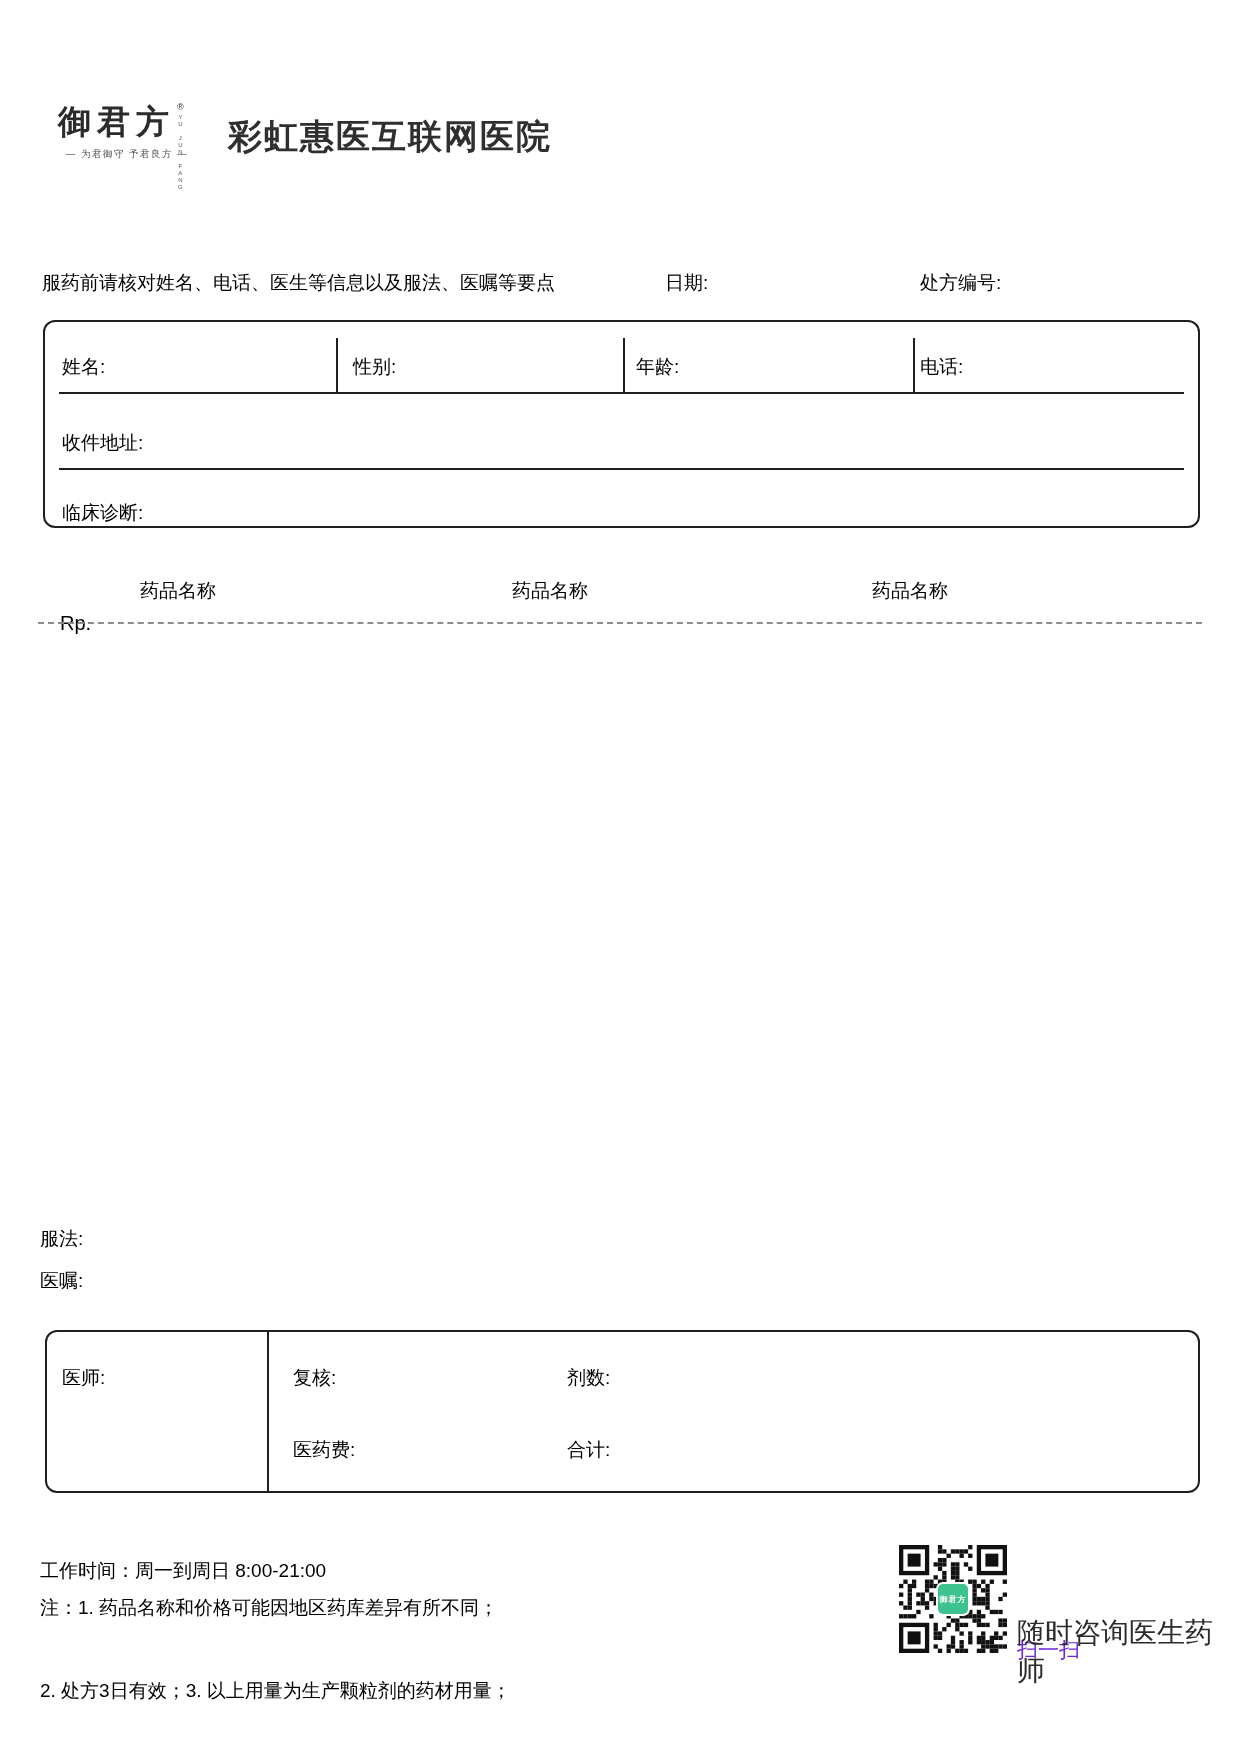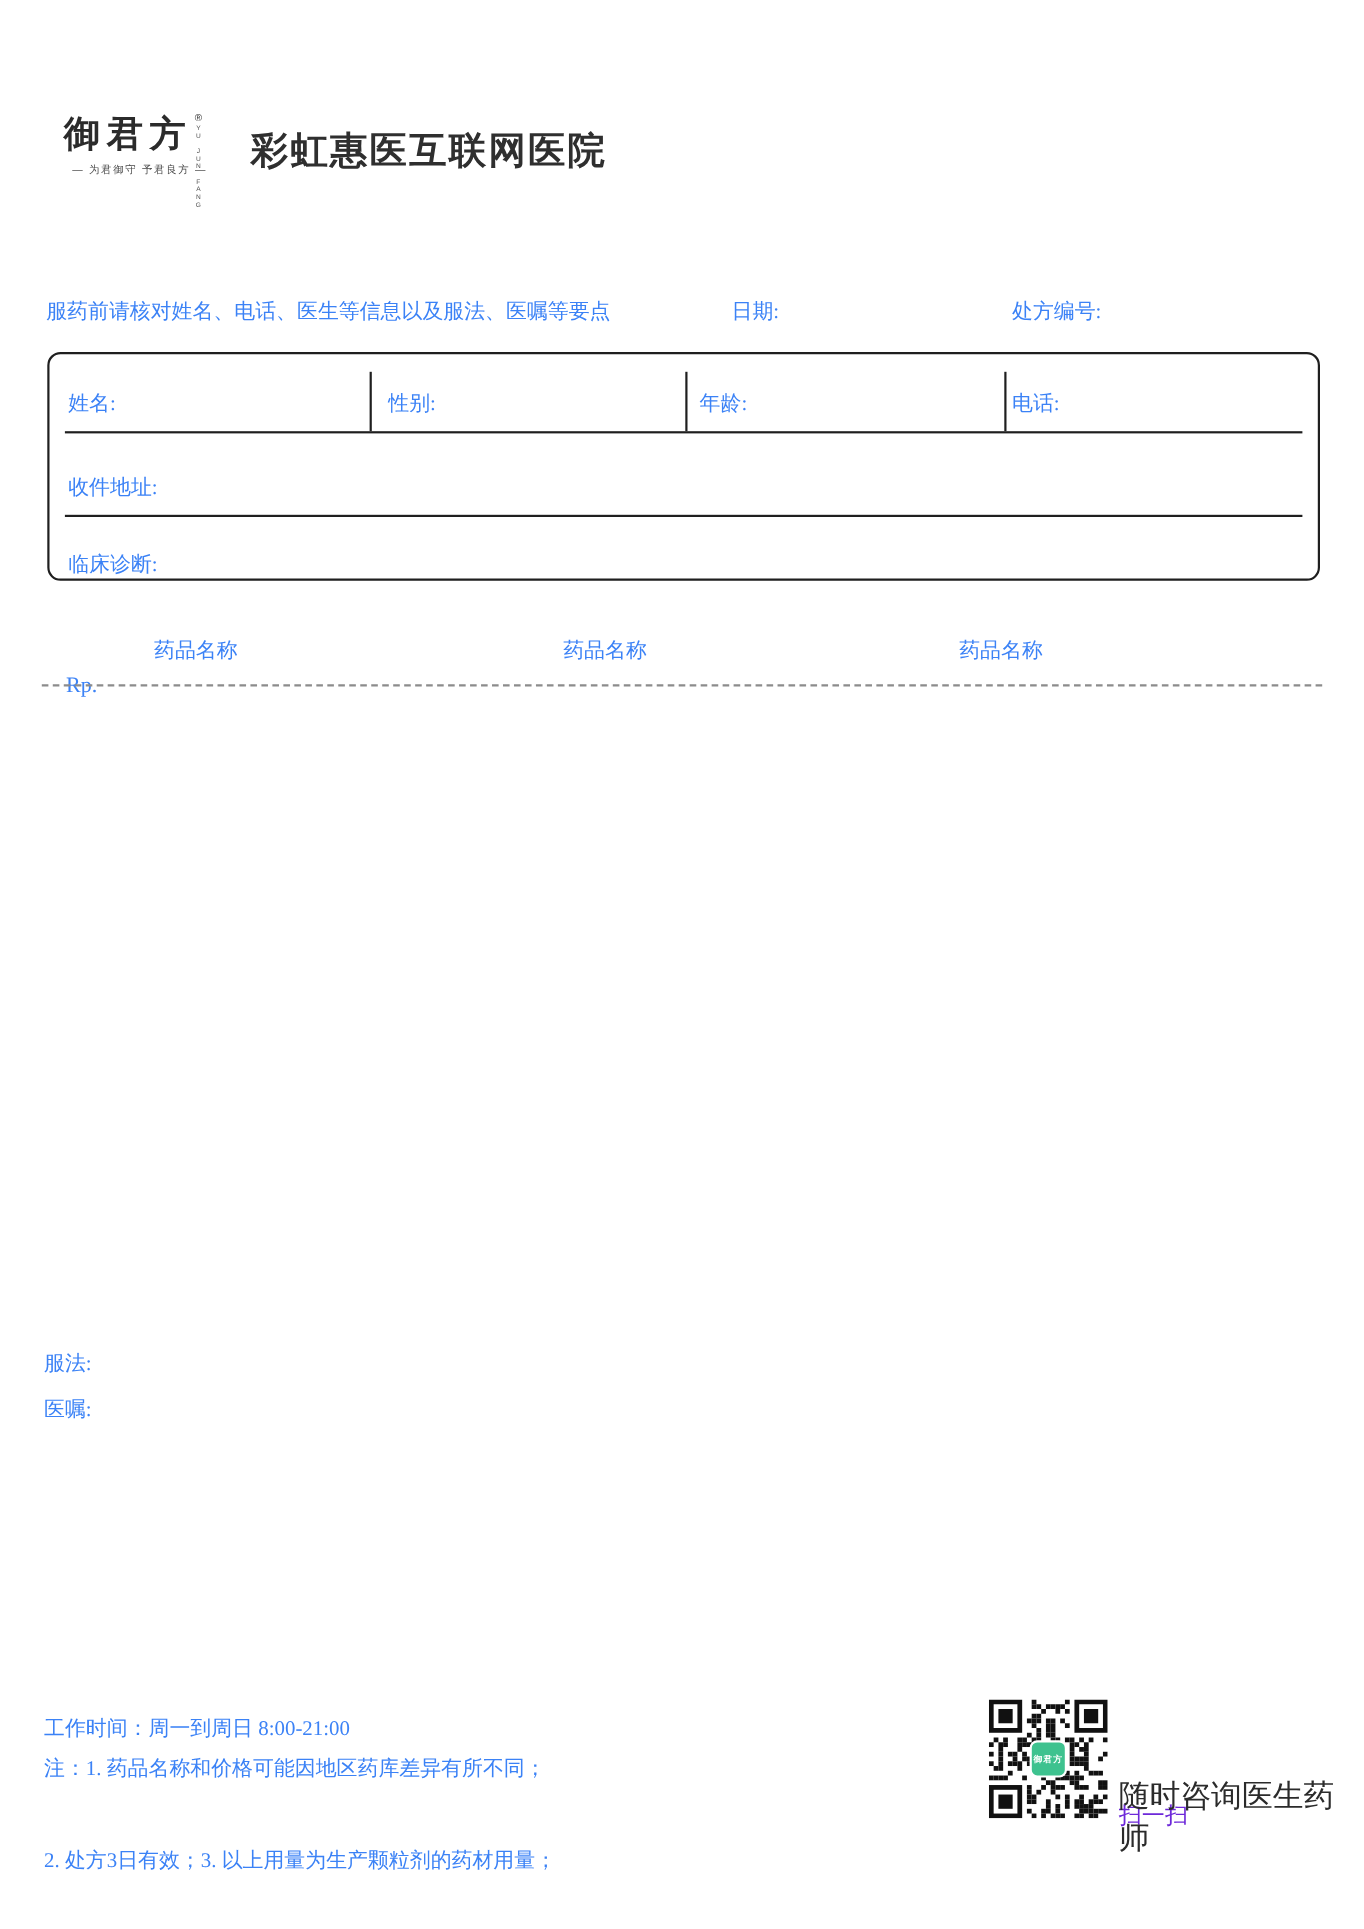--- a/index.html
+++ b/index.html
@@ -12,7 +12,7 @@
     overflow:hidden;
   }
   .abs{position:absolute;}
-  .lbl{font-size:19px;color:#3b82f6;white-space:nowrap;font-family:Liberation Serif, serif;}
+  .lbl{font-size:19px;color:#000000;white-space:nowrap;}
 
   
   .logo-main{

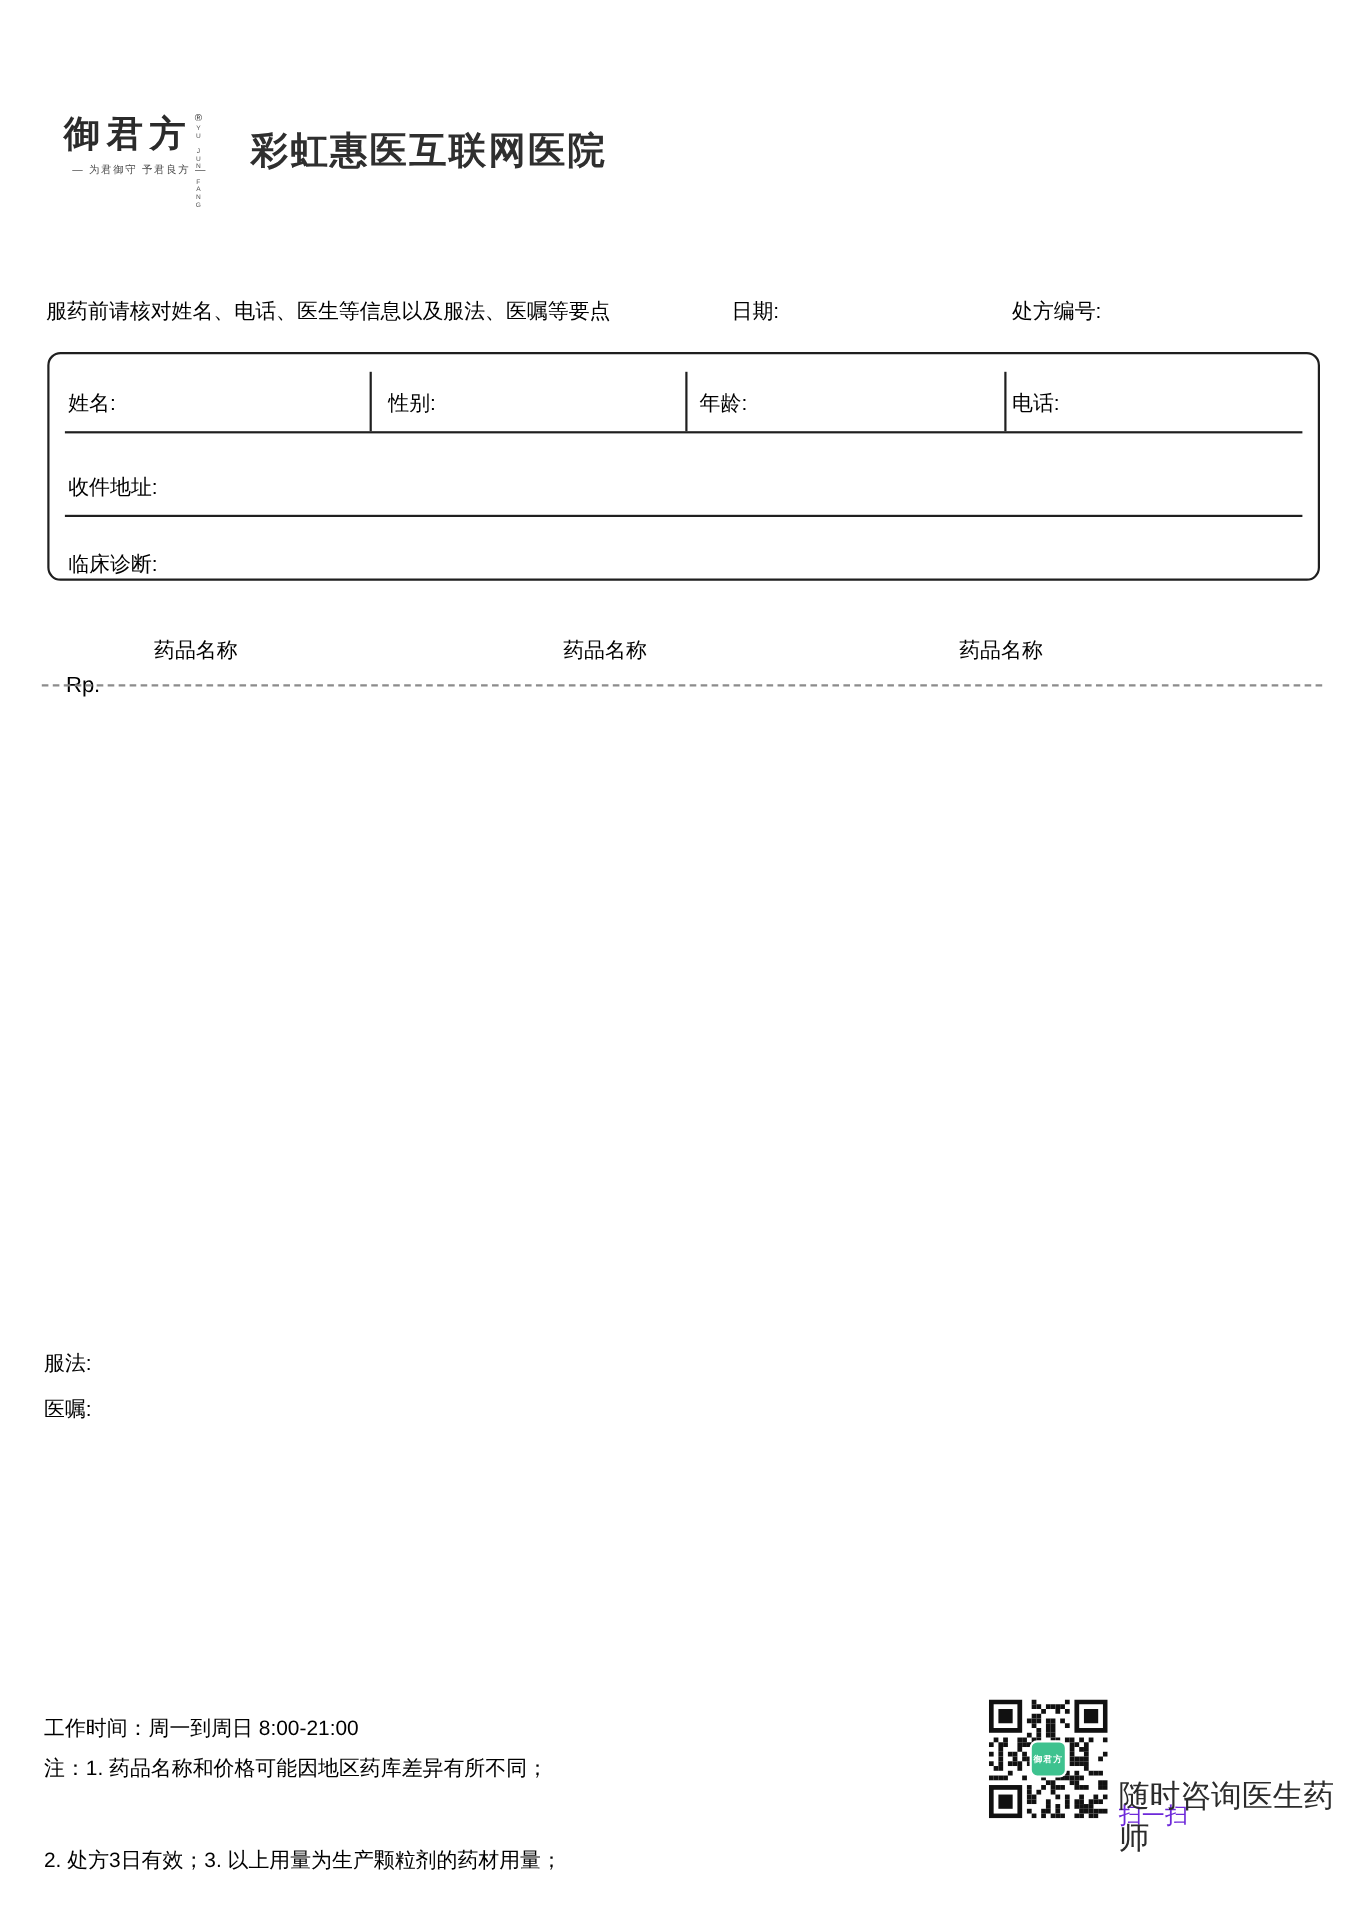--- a/index.html
+++ b/index.html
@@ -108,6 +108,14 @@
   <div class="abs lbl" style="left:40px;top:1226px;">服法:</div>
   <div class="abs lbl" style="left:40px;top:1268px;">医嘱:</div>
 
+  <div class="round-box" style="left:45px;top:1330px;width:1155px;height:163px;">
+    <div class="vrule" style="left:220px;top:0;bottom:0;"></div>
+    <div class="abs lbl" style="left:15px;top:33px;">医师:</div>
+    <div class="abs lbl" style="left:246px;top:33px;">复核:</div>
+    <div class="abs lbl" style="left:520px;top:33px;">剂数:</div>
+    <div class="abs lbl" style="left:246px;top:105px;">医药费:</div>
+    <div class="abs lbl" style="left:520px;top:105px;">合计:</div>
+  </div>
 
   <div class="abs lbl" style="left:40px;top:1558px;">工作时间：周一到周日 8:00-21:00</div>
   <div class="abs lbl" style="left:40px;top:1595px;">注：1. 药品名称和价格可能因地区药库差异有所不同；</div>

